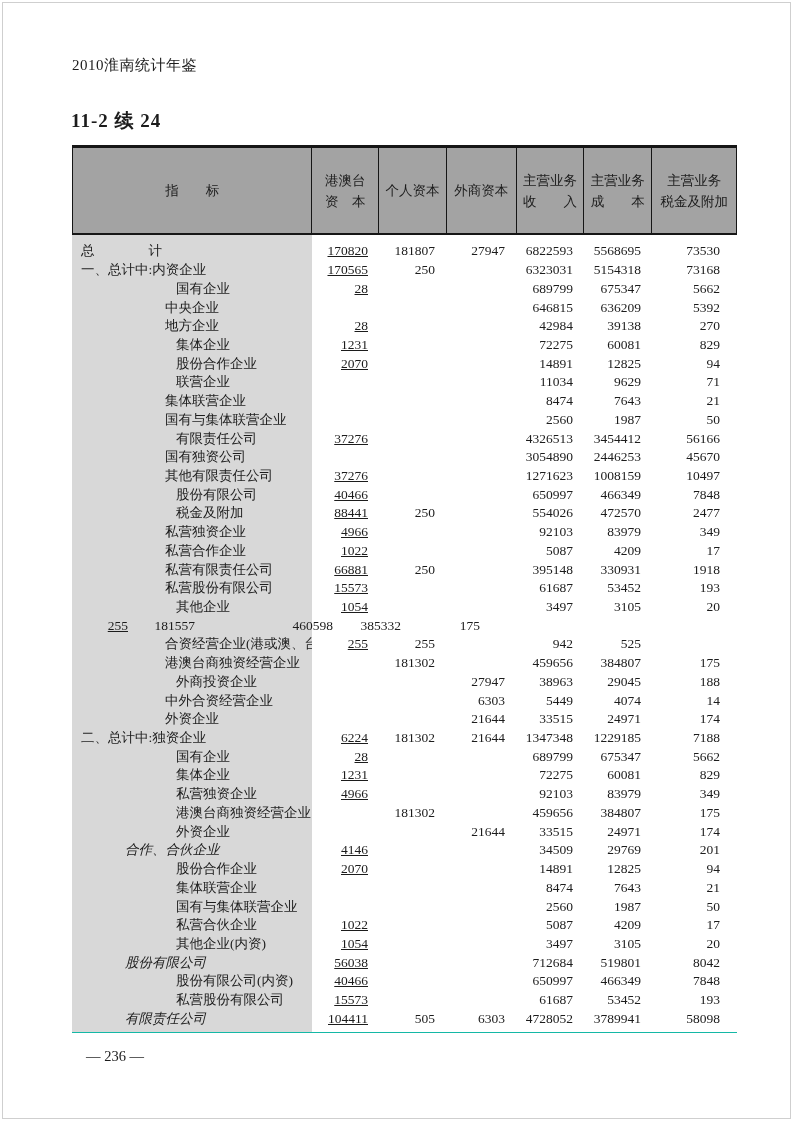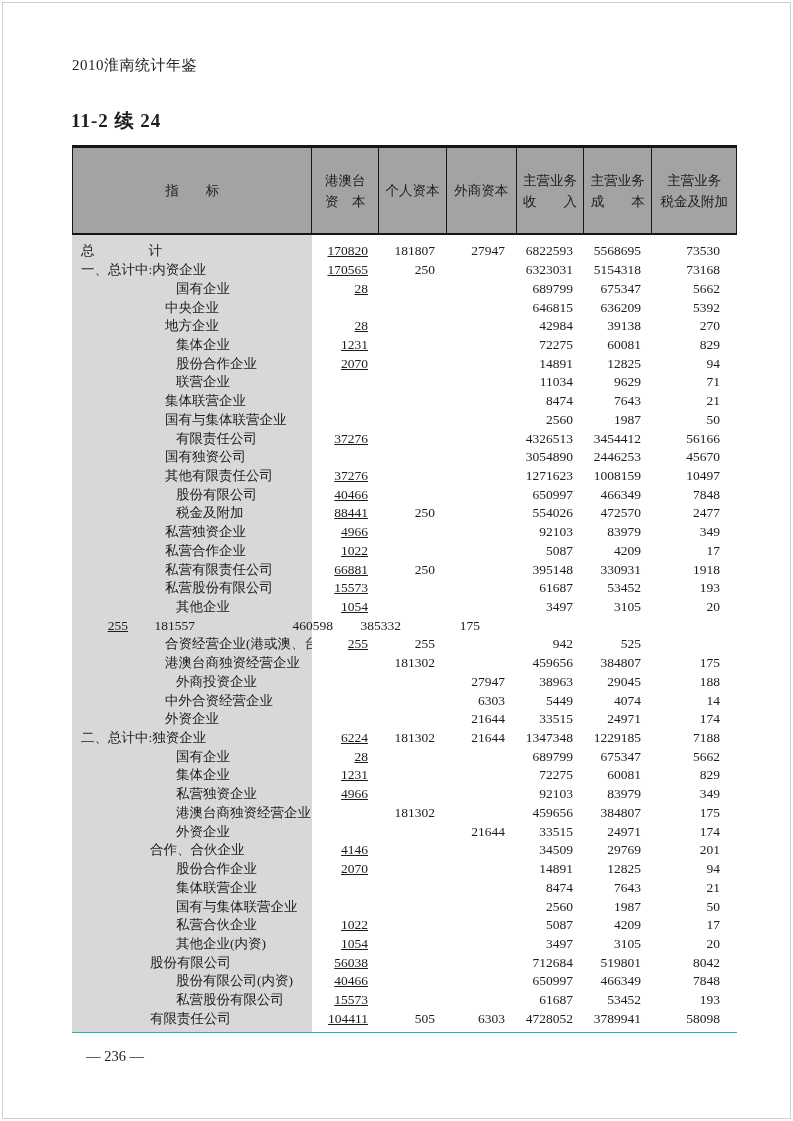--- a/index.html
+++ b/index.html
@@ -60,7 +60,7 @@
   .v1 { width:68px;text-decoration:underline; } .v2 { width:67px; } .v3 { width:70px; }
   .v4 { width:68px; } .v5 { width:68px; } .v6 { width:84px; }
   .ind0 { padding-left:9px; }
-  .ind1 { padding-left:78px; }
+  .ind1 { padding-left:53px;font-style:italic; }
   .ind2 { padding-left:104px; }
   .ind3 { padding-left:93px; }
   .page-footer {

